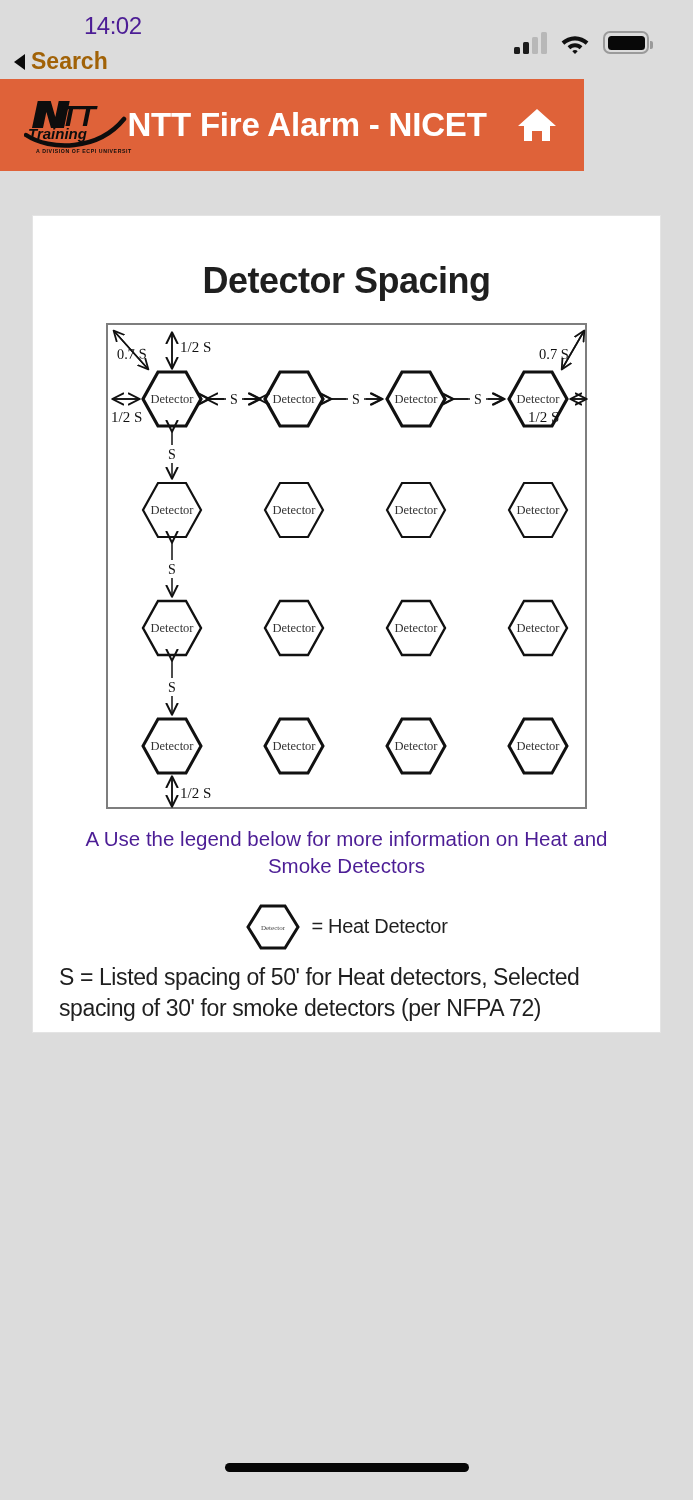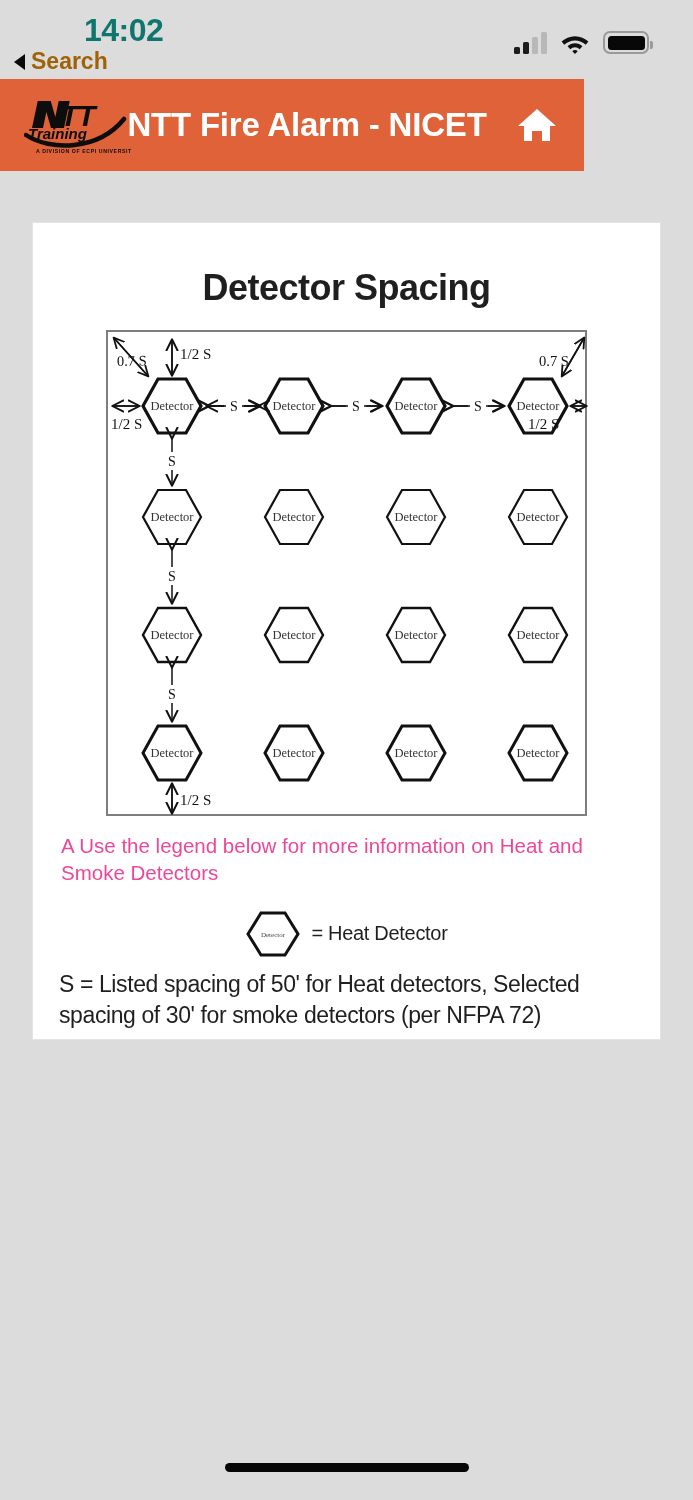--- a/index.html
+++ b/index.html
@@ -18,7 +18,7 @@
   }
   .sb-time{
     position:absolute; left:84px; top:12px;
-    font-size:32px; font-weight:700; color:#0f766e;
+    font-size:24px; font-weight:400; color:#4c1d95;
     letter-spacing:-0.5px;
   }
   .sb-back{

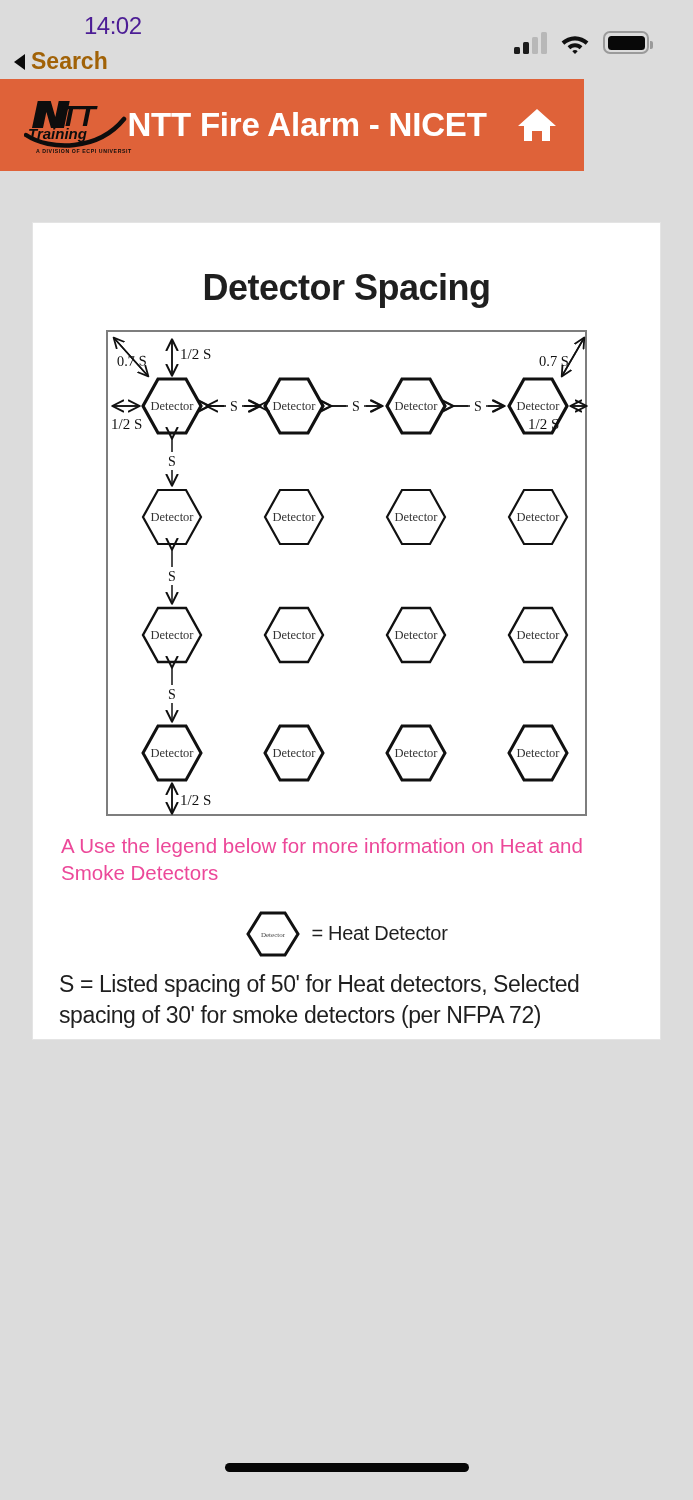--- a/index.html
+++ b/index.html
@@ -86,7 +86,7 @@
     background:#dcdcdc;
   }
   .card{
-    position:absolute; left:33px; top:52px;
+    position:absolute; left:33px; top:45px;
     width:627px; height:816px;
     background:#ffffff;
     box-shadow:0 0 0 1px #e4e4e4;

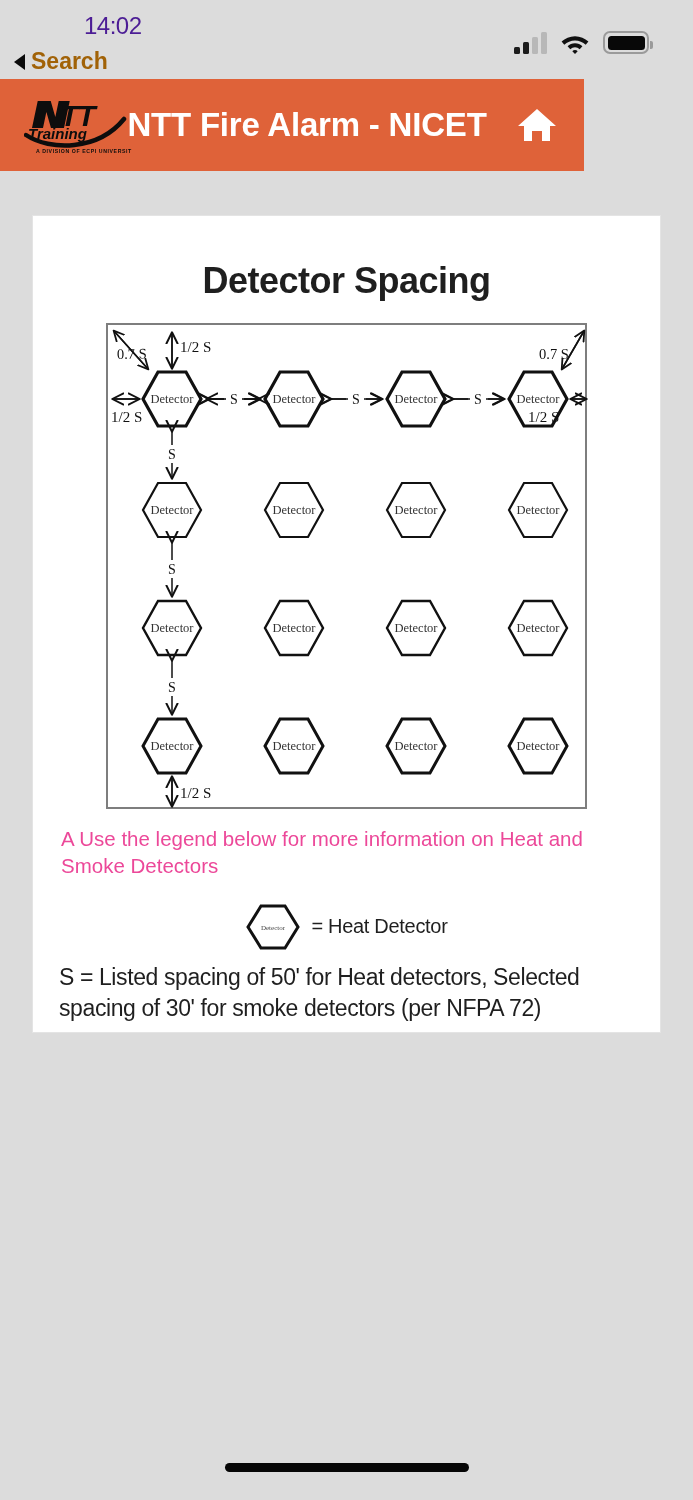--- a/index.html
+++ b/index.html
@@ -110,8 +110,8 @@
   
   .legend-note{
     margin:16px 28px 0 28px;
-    text-align:left;
-    font-size:20.5px; color:#ec4899; line-height:1.34;
+    text-align:center;
+    font-size:20.5px; color:#4c1d95; line-height:1.34;
   }
   .legend-row{
     margin-top:22px;

